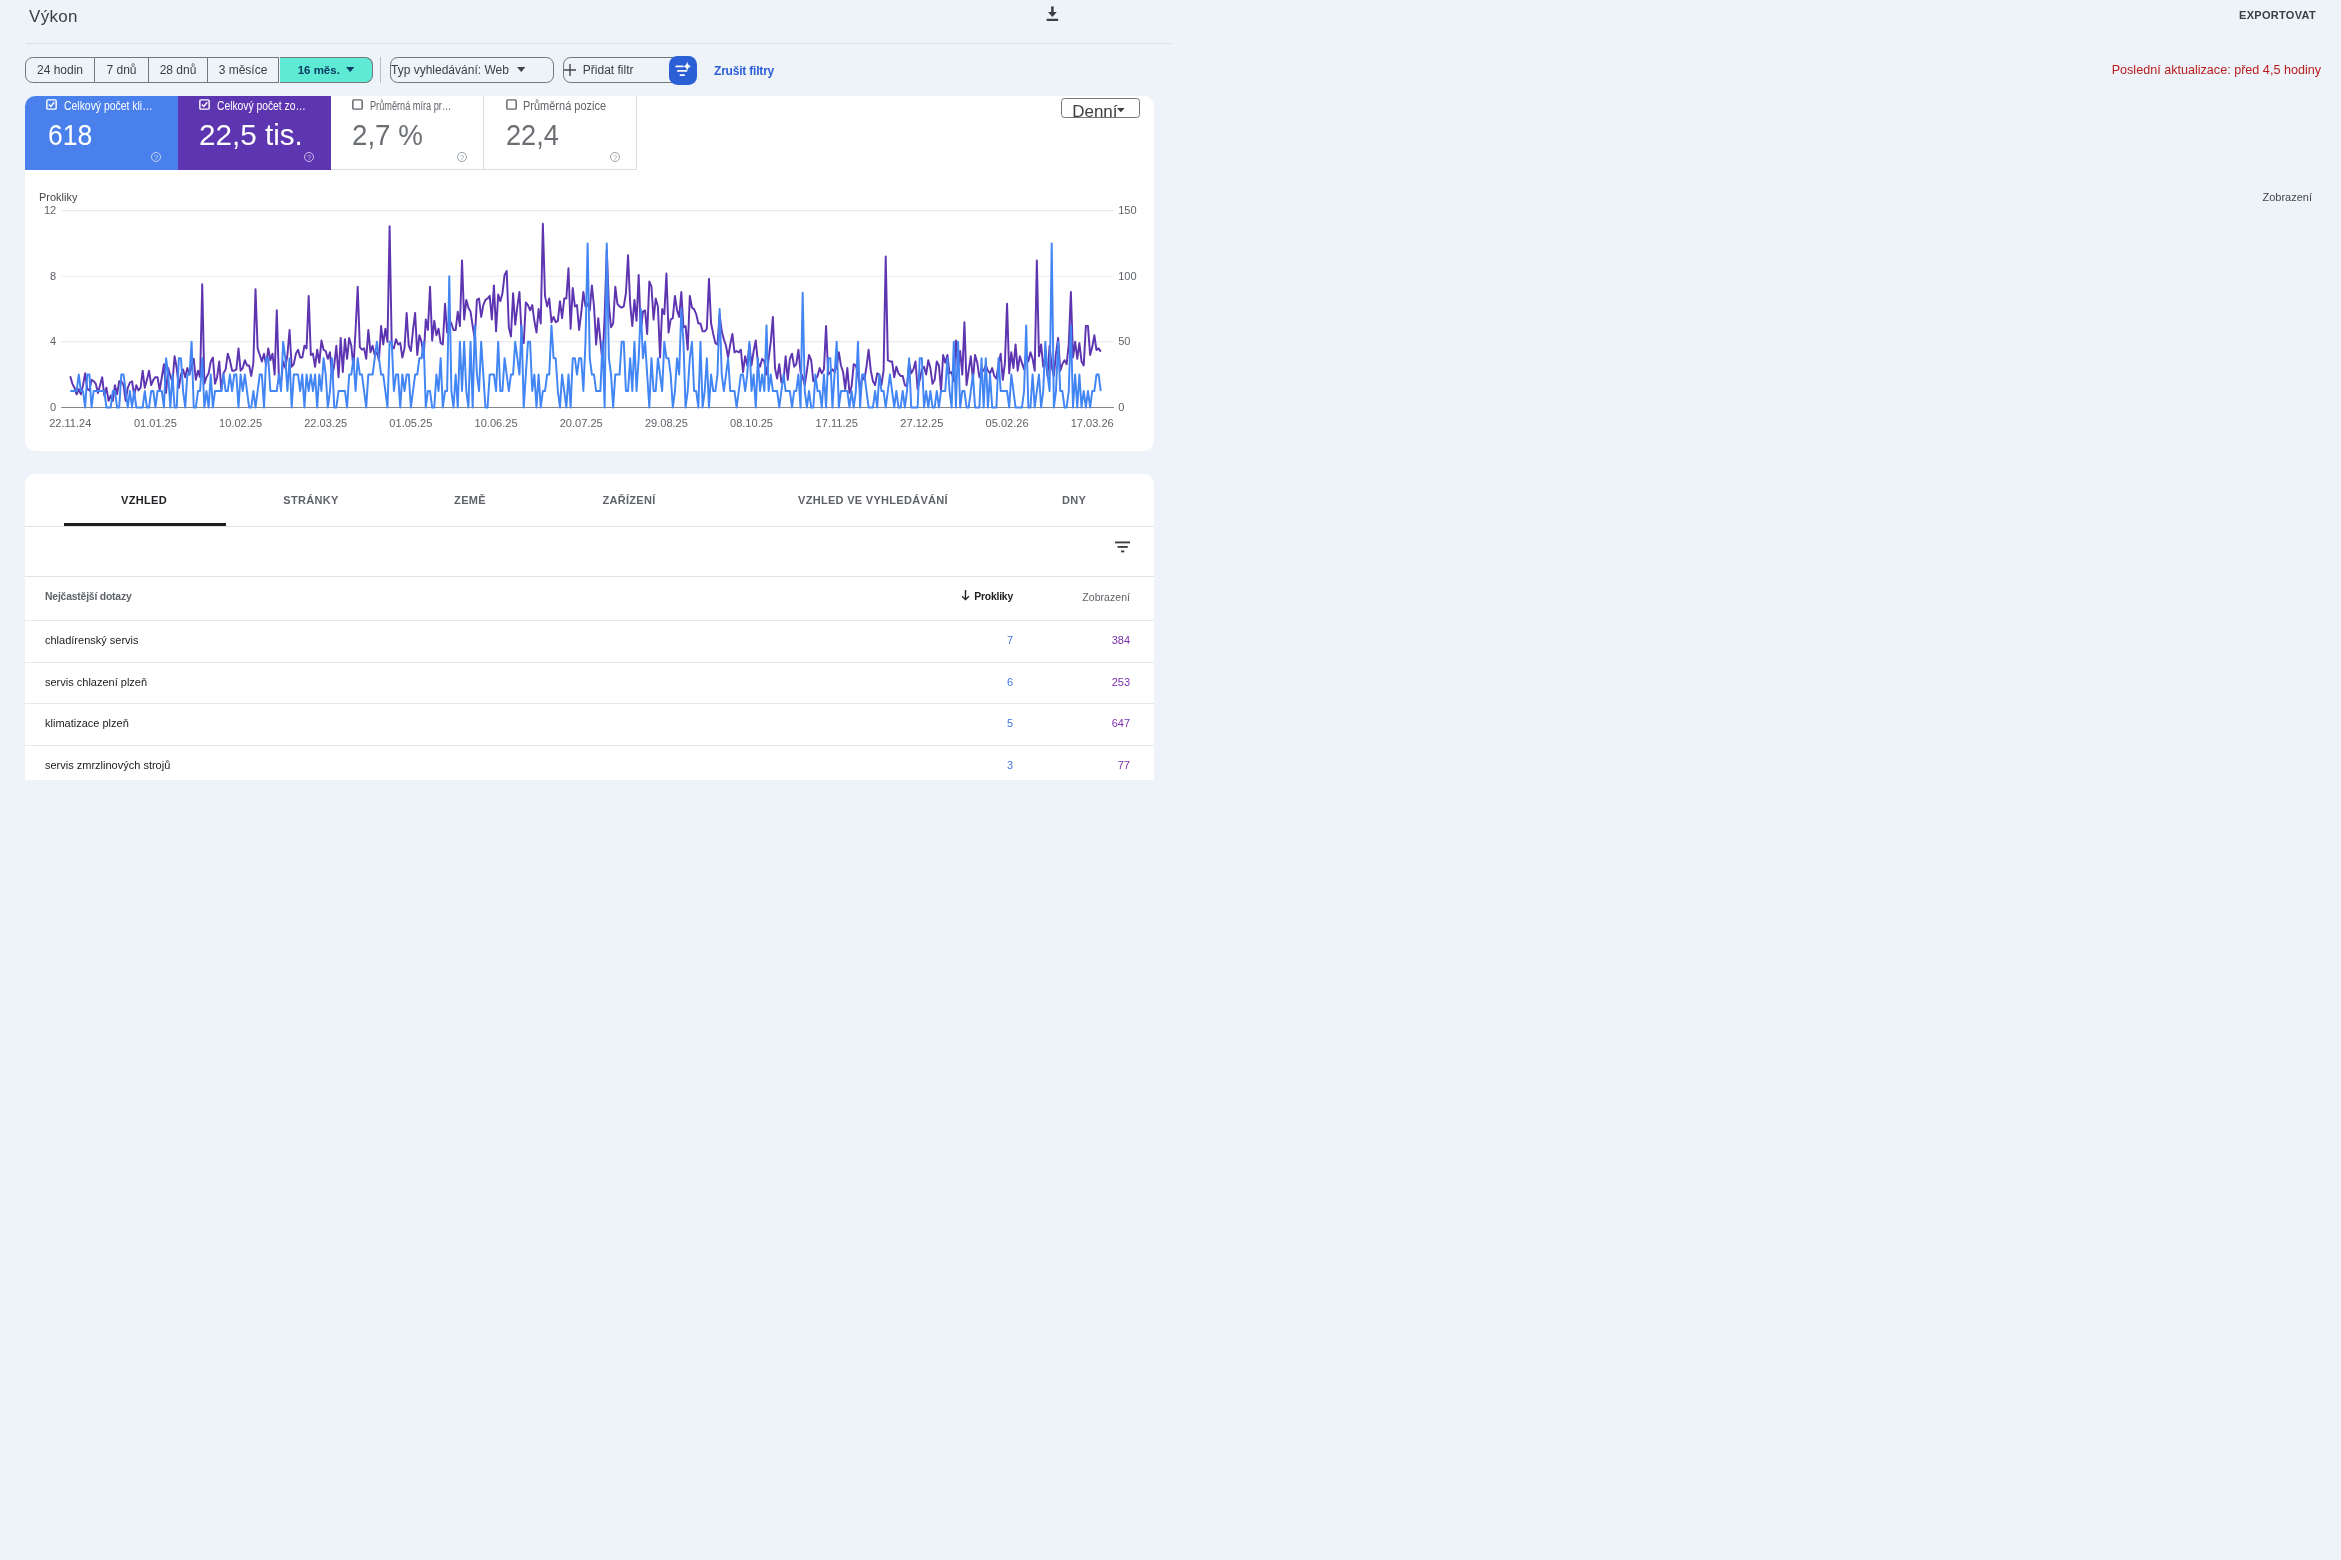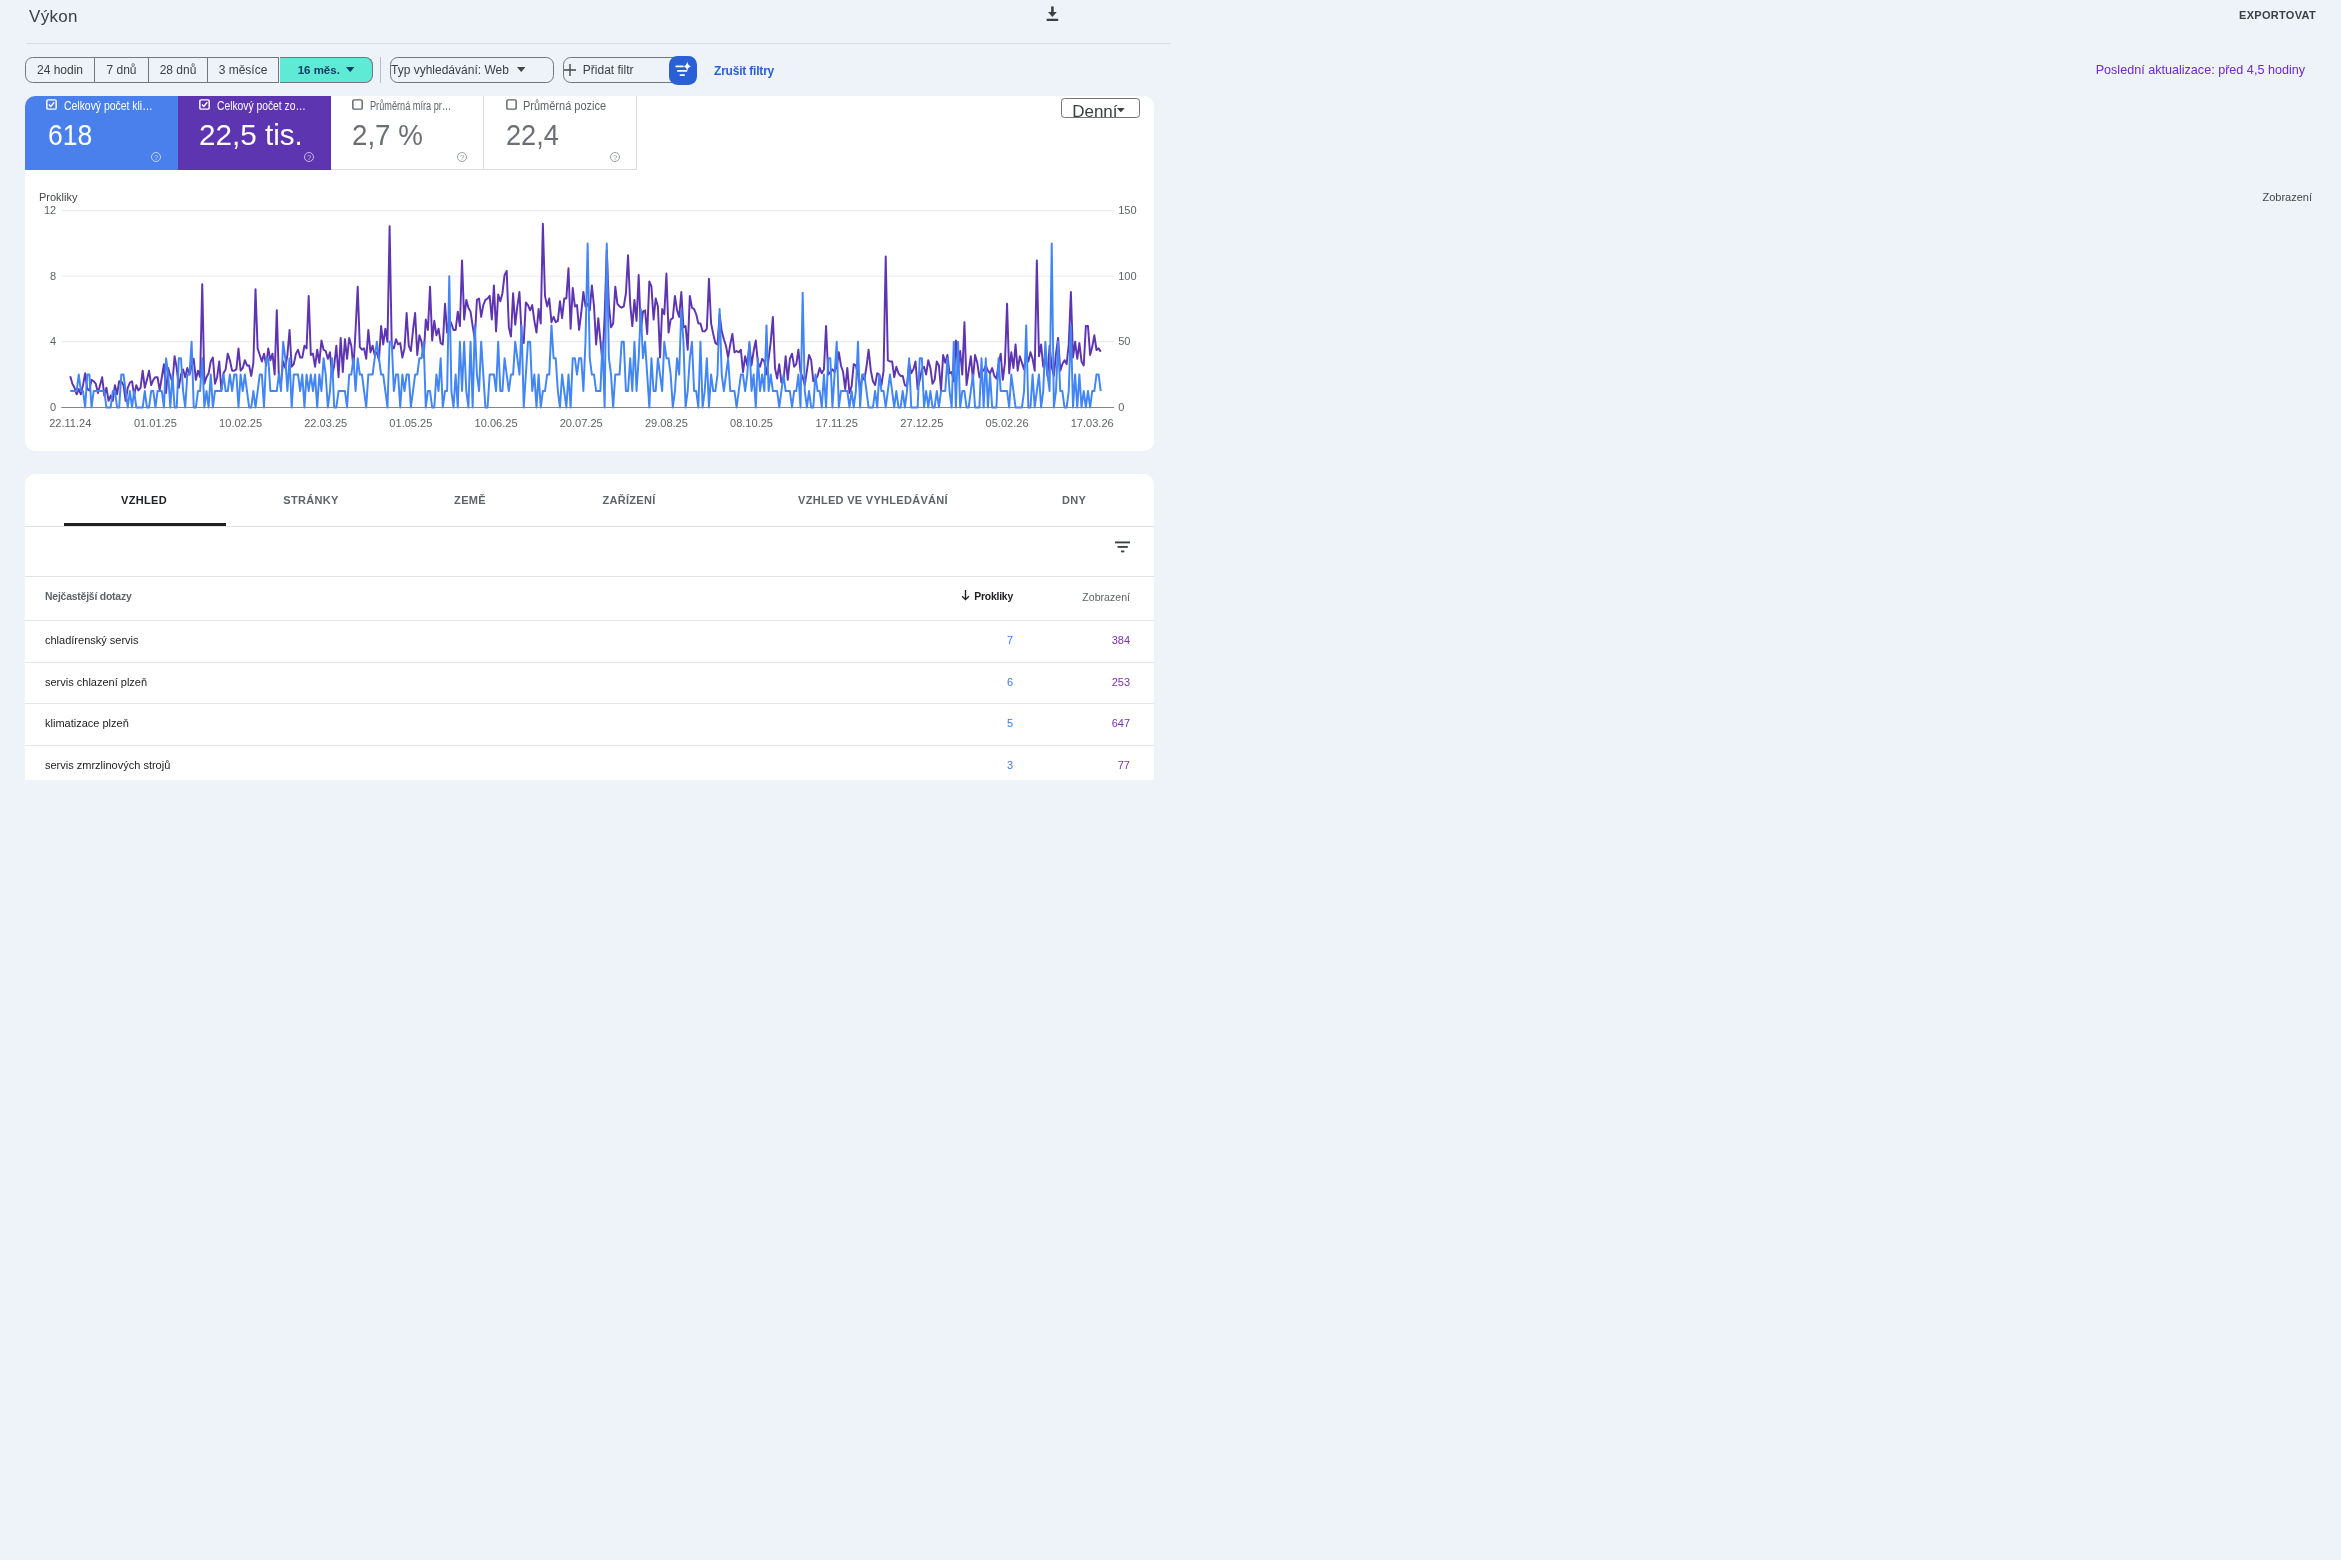--- a/index.html
+++ b/index.html
@@ -73,7 +73,7 @@
 
 <div class="abs" style="left:714px; top:64px; font-size:12px; color:#2b5fd6; font-weight:bold; letter-spacing:-0.2px;">Zrušit filtry</div>
 
-<div class="abs" style="right:36px; top:63px; font-size:12.6px; color:#6d28d9;">Poslední aktualizace: před 4,5 hodiny</div>
+<div class="abs" style="right:20px; top:63px; font-size:12.6px; color:#b91c1c;">Poslední aktualizace: před 4,5 hodiny</div>
 
 <div class="card" style="left:25px; top:96px; width:1129px; height:355px;"></div>
 

